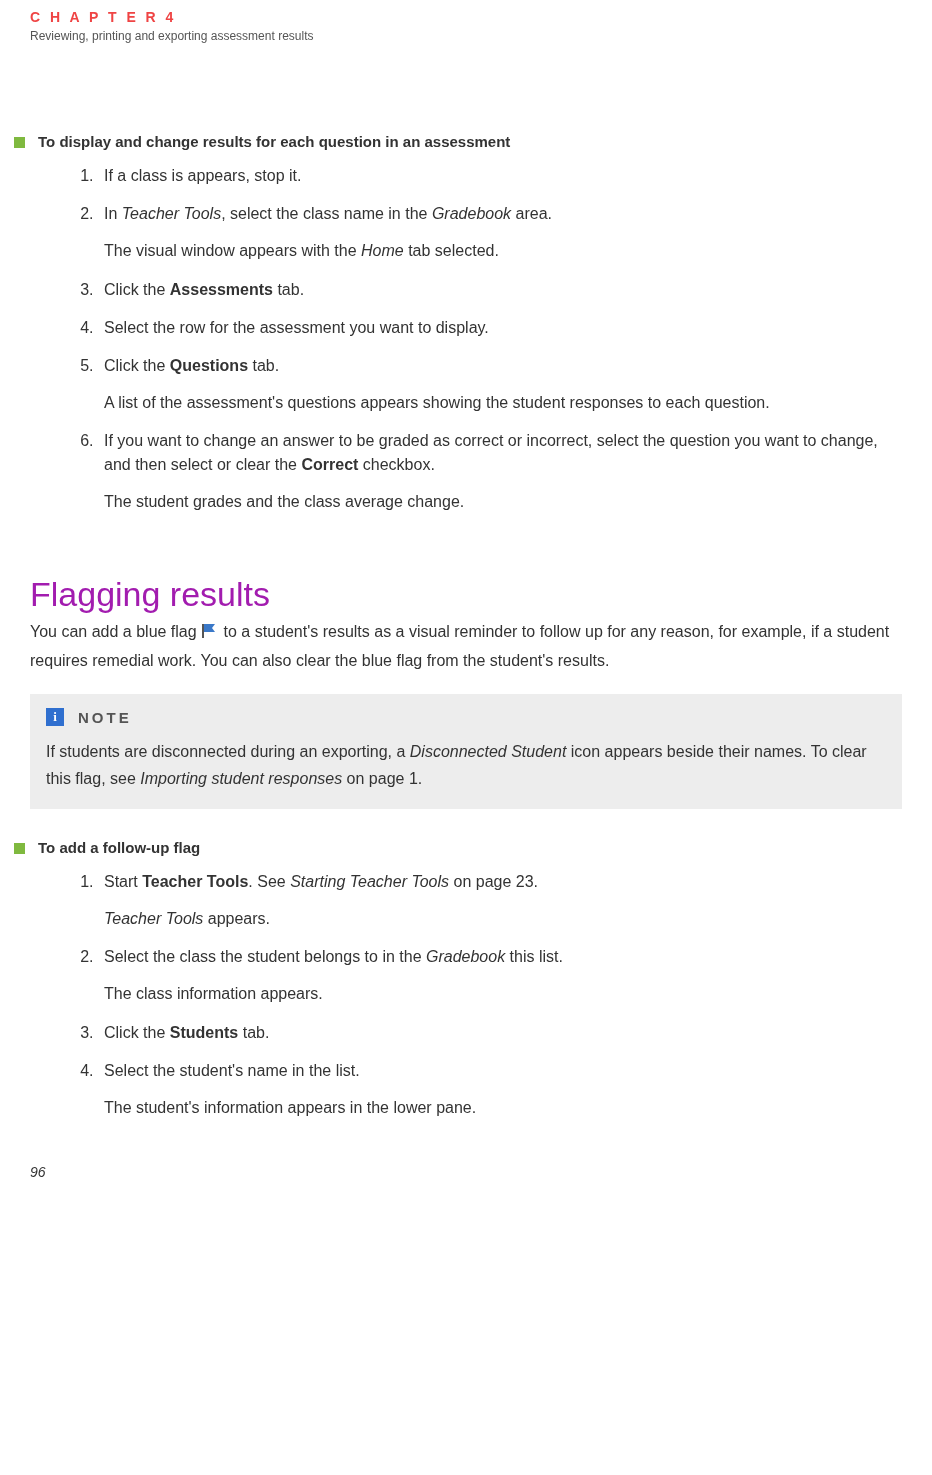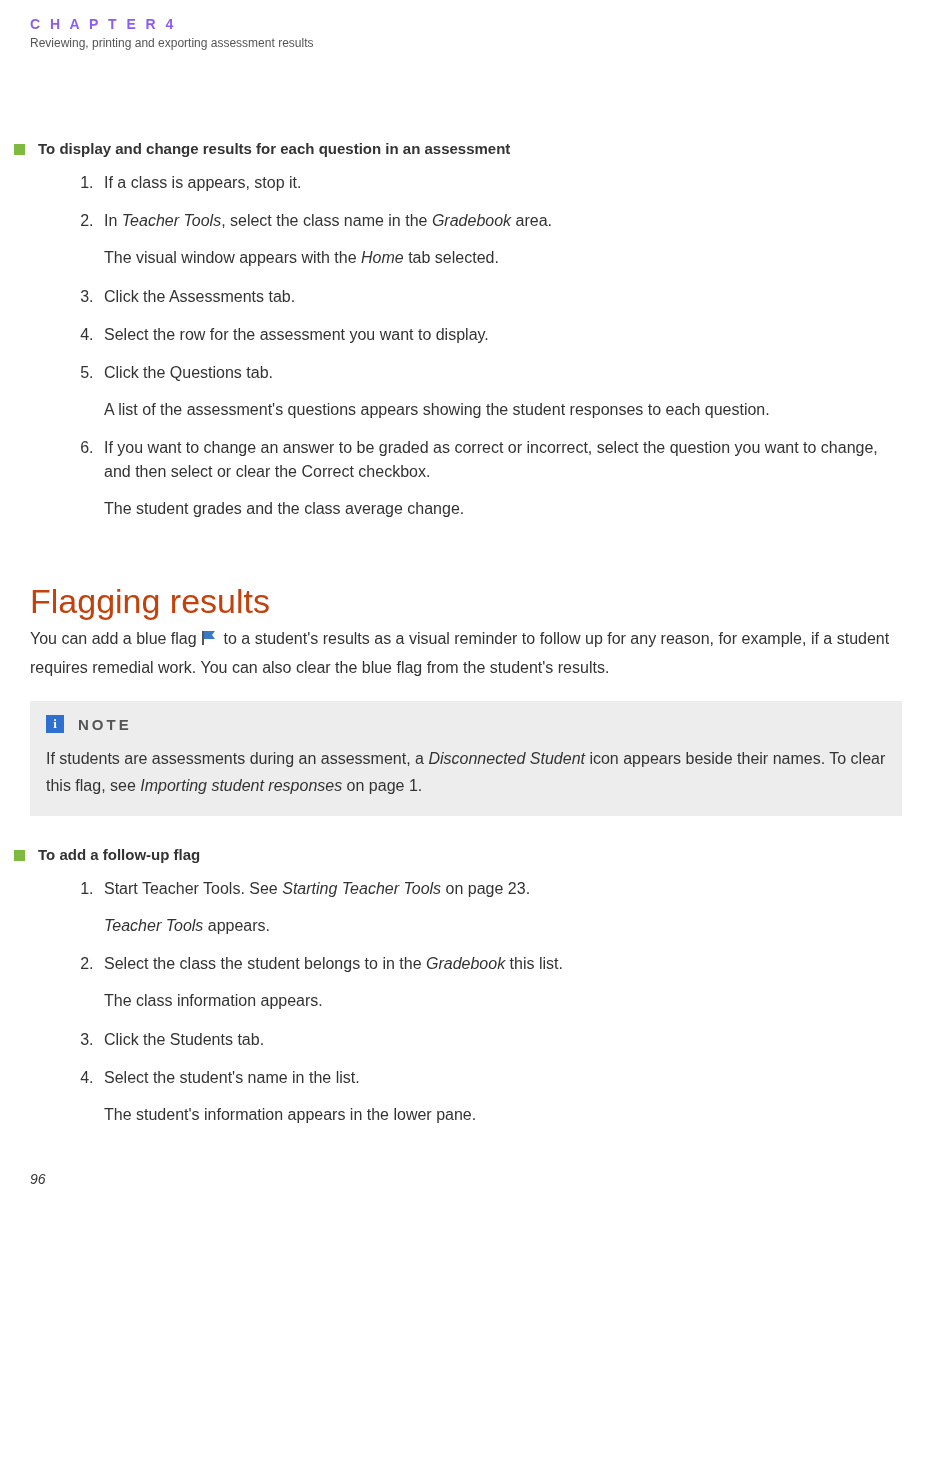--- a/index.html
+++ b/index.html
@@ -15,11 +15,11 @@
     padding: 0 30px 30px 30px;
   }
   .chapter-header {
-    color: #8b5cf6;
+    color: #ef4444;
     font-size: 14px;
     letter-spacing: 3px;
     font-weight: bold;
-    margin-top: 16px;
+    margin-top: 9px;
   }
   .chapter-sub {
     color: #555;

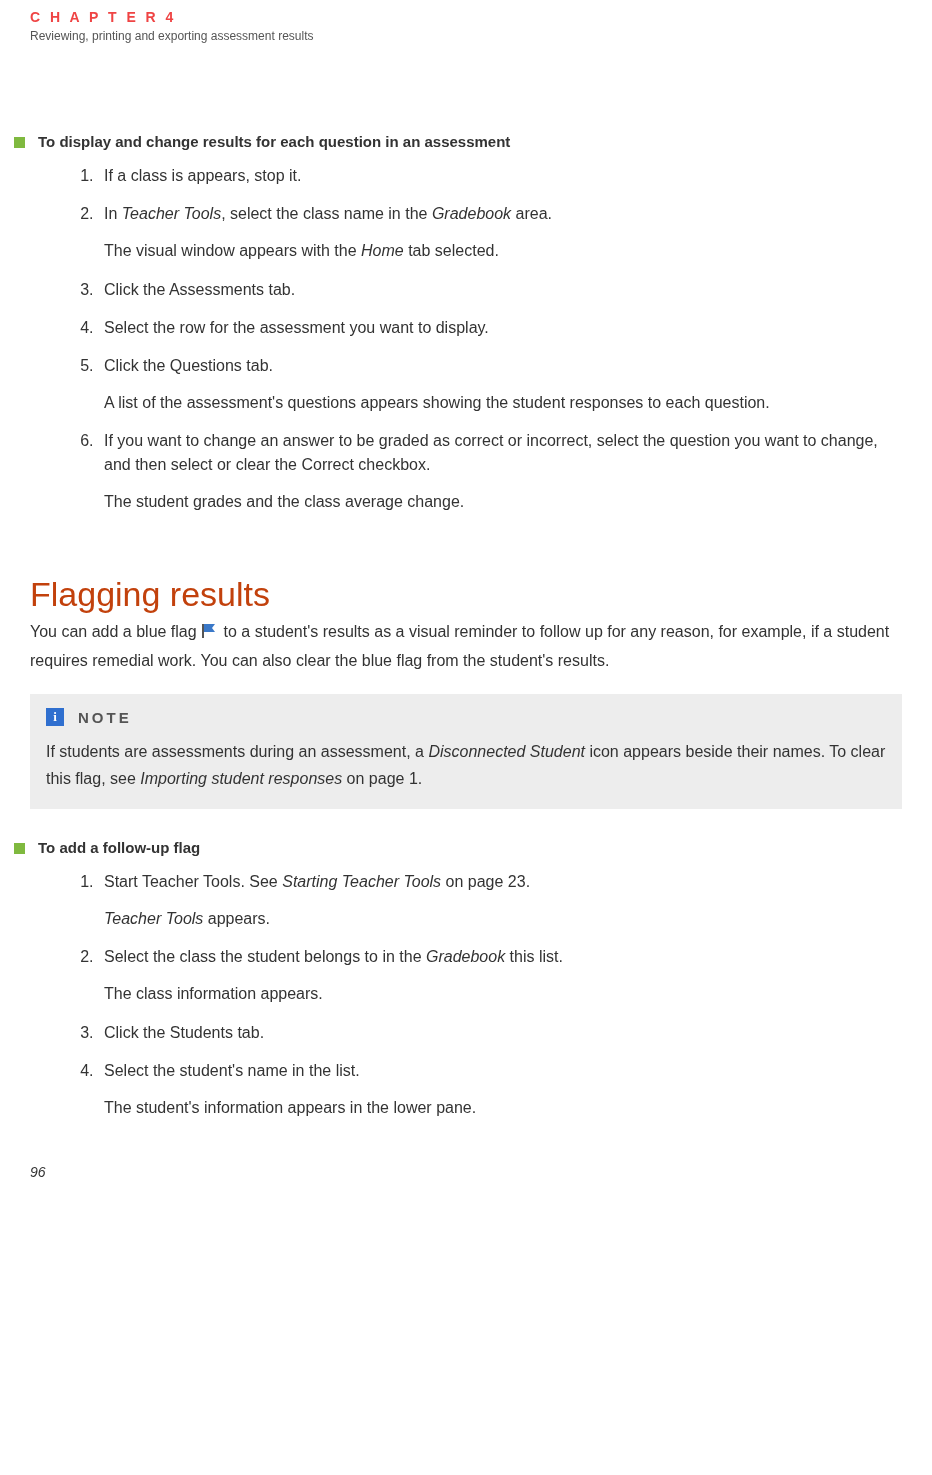--- a/index.html
+++ b/index.html
@@ -98,7 +98,7 @@
     color: #333;
   }
   em, .italic { font-style: italic; }
-  strong, .bold { font-weight: normal; text-align: center; }
+  strong, .bold { font-weight: bold; text-align: center; }
   .flag-icon {
     display: inline-block;
     vertical-align: -2px;

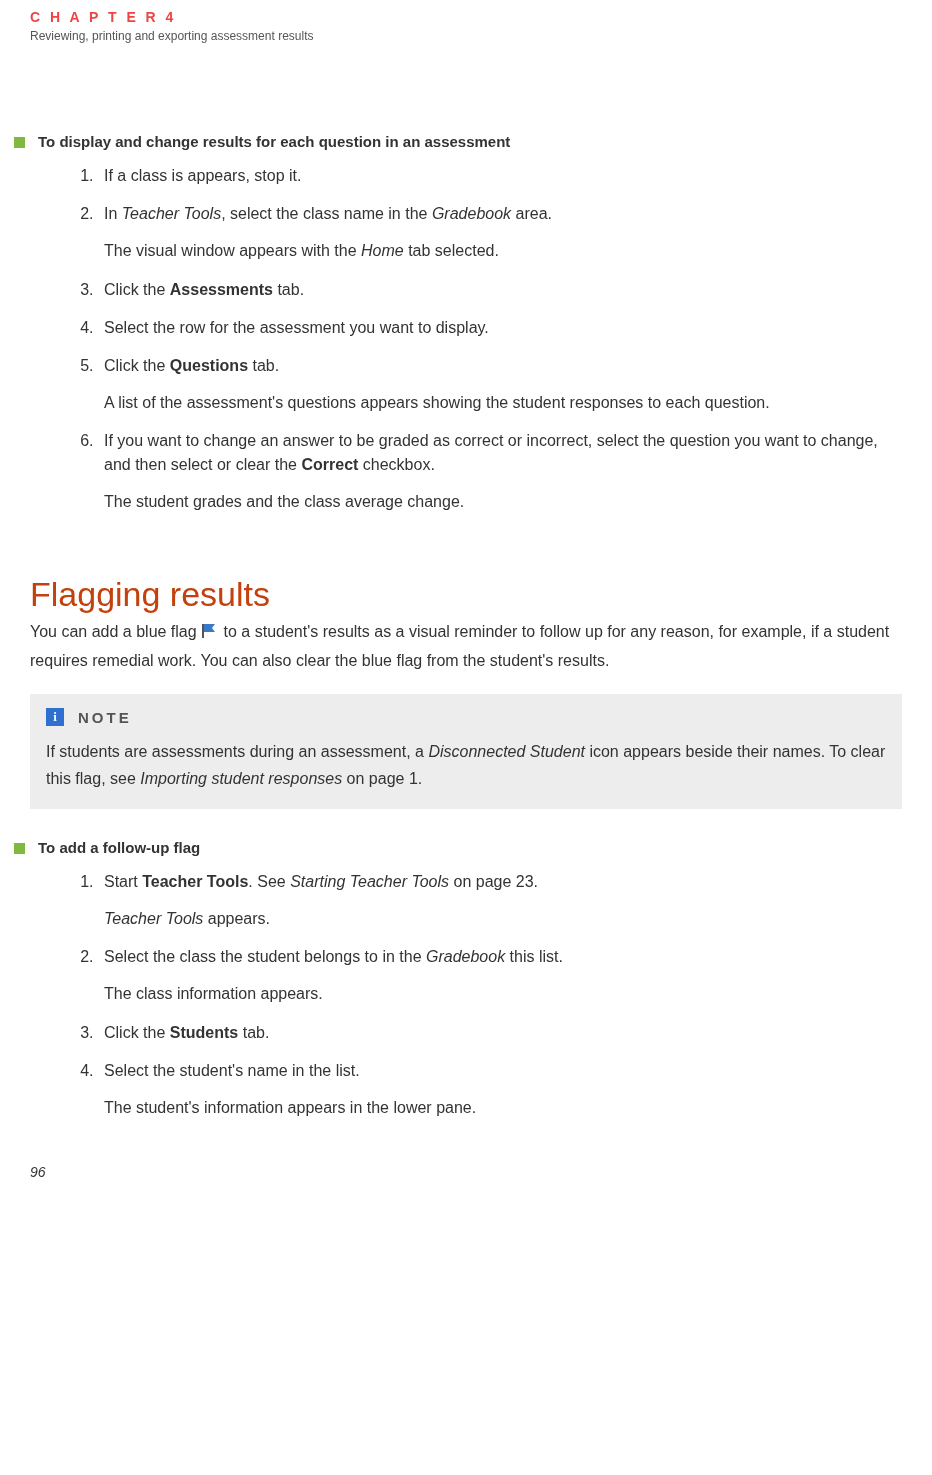--- a/index.html
+++ b/index.html
@@ -57,7 +57,7 @@
     line-height: 1.6;
   }
   .section-title {
-    color: #c2410c;
+    color: #a21caf;
     font-size: 34px;
     font-weight: normal;
     margin: 60px 0 4px 0;

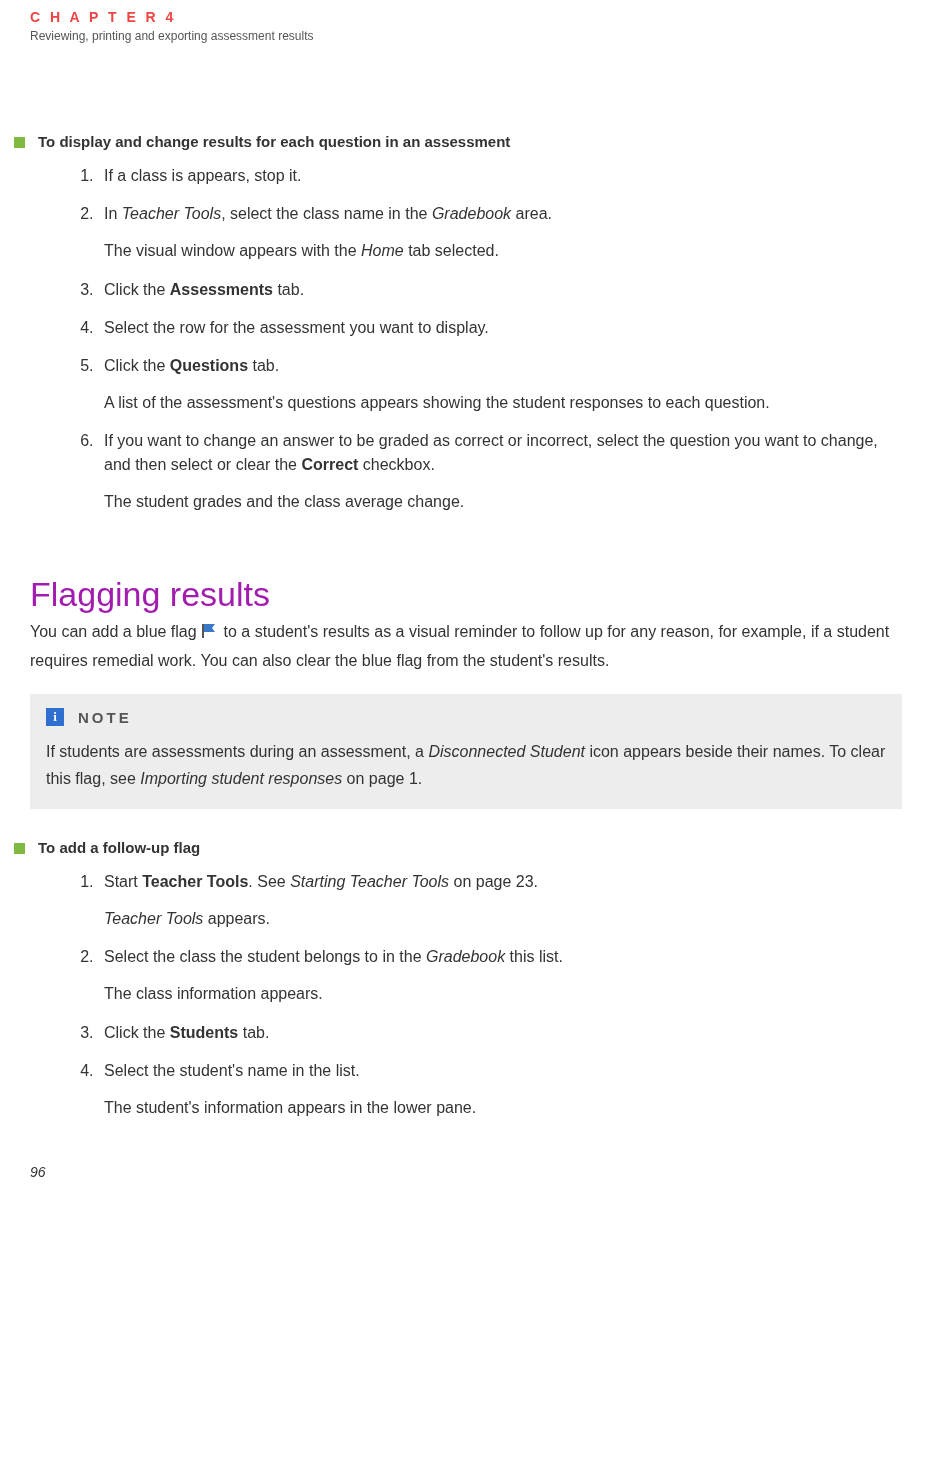--- a/index.html
+++ b/index.html
@@ -159,7 +159,7 @@
       <span>NOTE</span>
     </div>
     <div class="note-body">
-      <span>If students are assessments during an assessment, a </span><em>Disconnected Student</em><span> icon appears beside their names. To clear this flag, see </span><em>Importing student responses</em><span> on page 1.</span>
+      <span>If students are disconnected during an exporting, a </span><em>Disconnected Student</em><span> icon appears beside their names. To clear this flag, see </span><em>Importing student responses</em><span> on page 1.</span>
     </div>
   </div>
 

